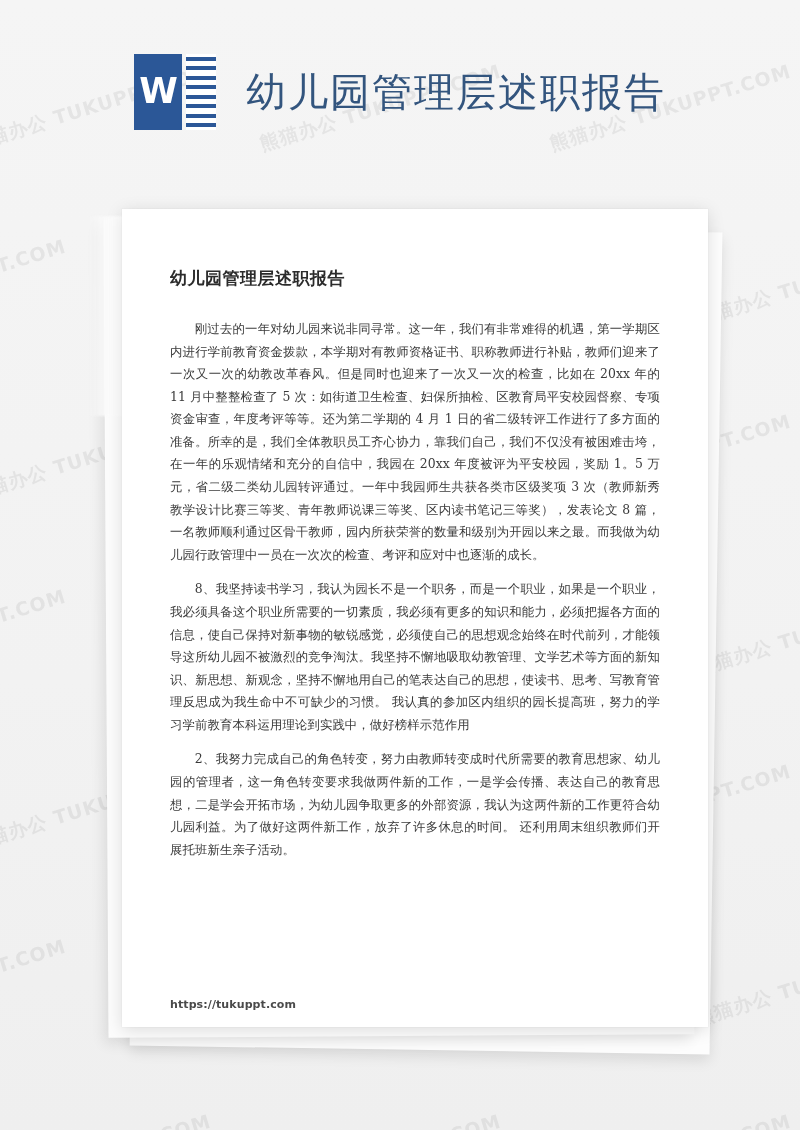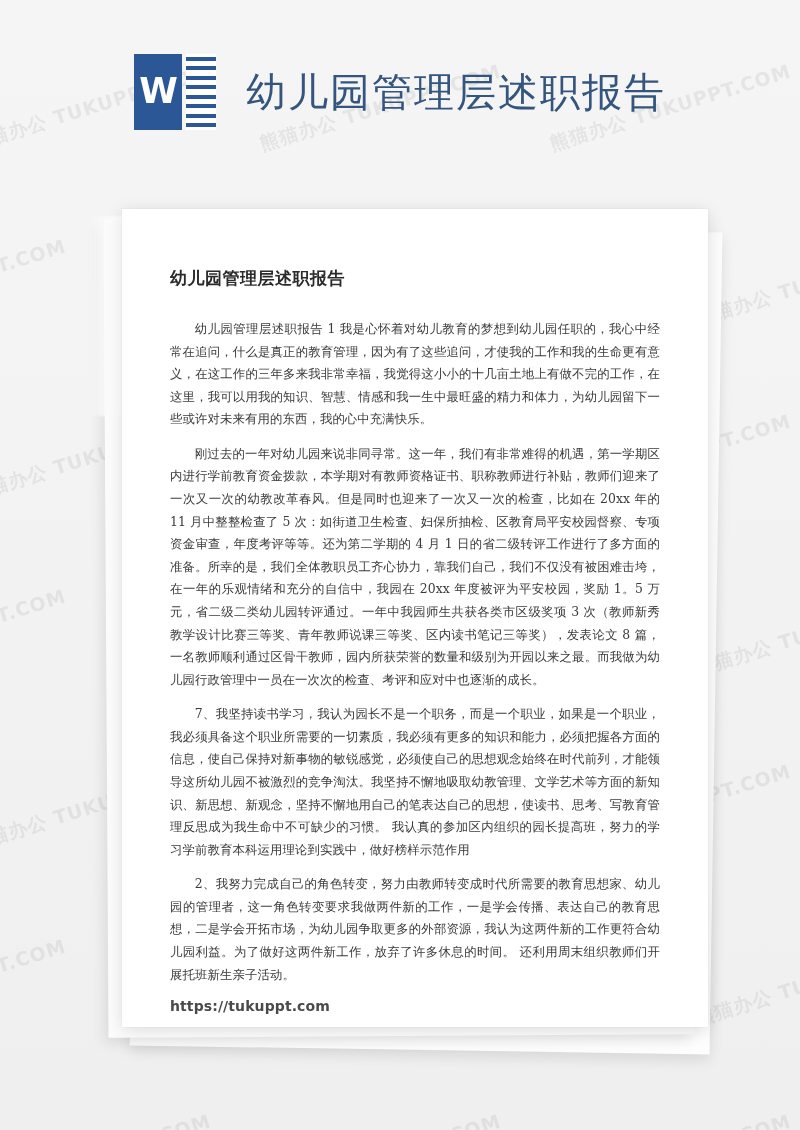--- a/index.html
+++ b/index.html
@@ -211,7 +211,6 @@
 
         <h1 id="doc-title">幼儿园管理层述职报告</h1>
 
-        <p class="para">幼儿园管理层述职报告 1 我是心怀着对幼儿教育的梦想到幼儿园任职的，我心中经常在追问，什么是真正的教育管理，因为有了这些追问，才使我的工作和我的生命更有意义，在这工作的三年多来我非常幸福，我觉得这小小的十几亩土地上有做不完的工作，在这里，我可以用我的知识、智慧、情感和我一生中最旺盛的精力和体力，为幼儿园留下一些或许对未来有用的东西，我的心中充满快乐。</p>
         <p class="para">刚过去的一年对幼儿园来说非同寻常。这一年，我们有非常难得的机遇，第一学期区内进行学前教育资金拨款，本学期对有教师资格证书、职称教师进行补贴，教师们迎来了一次又一次的幼教改革春风。但是同时也迎来了一次又一次的检查，比如在 20xx 年的 11 月中整整检查了 5 次：如街道卫生检查、妇保所抽检、区教育局平安校园督察、专项资金审查，年度考评等等。还为第二学期的 4 月 1 日的省二级转评工作进行了多方面的准备。所幸的是，我们全体教职员工齐心协力，靠我们自己，我们不仅没有被困难击垮，在一年的乐观情绪和充分的自信中，我园在 20xx 年度被评为平安校园，奖励 1。5 万元，省二级二类幼儿园转评通过。一年中我园师生共获各类市区级奖项 3 次（教师新秀教学设计比赛三等奖、青年教师说课三等奖、区内读书笔记三等奖），发表论文 8 篇，一名教师顺利通过区骨干教师，园内所获荣誉的数量和级别为开园以来之最。而我做为幼儿园行政管理中一员在一次次的检查、考评和应对中也逐渐的成长。</p>
         <p class="para">7、我坚持读书学习，我认为园长不是一个职务，而是一个职业，如果是一个职业，我必须具备这个职业所需要的一切素质，我必须有更多的知识和能力，必须把握各方面的信息，使自己保持对新事物的敏锐感觉，必须使自己的思想观念始终在时代前列，才能领导这所幼儿园不被激烈的竞争淘汰。我坚持不懈地吸取幼教管理、文学艺术等方面的新知识、新思想、新观念，坚持不懈地用自己的笔表达自己的思想，使读书、思考、写教育管理反思成为我生命中不可缺少的习惯。 我认真的参加区内组织的园长提高班，努力的学习学前教育本科运用理论到实践中，做好榜样示范作用</p>
         <p class="para">2、我努力完成自己的角色转变，努力由教师转变成时代所需要的教育思想家、幼儿园的管理者，这一角色转变要求我做两件新的工作，一是学会传播、表达自己的教育思想，二是学会开拓市场，为幼儿园争取更多的外部资源，我认为这两件新的工作更符合幼儿园利益。为了做好这两件新工作，放弃了许多休息的时间。 还利用周末组织教师们开展托班新生亲子活动。</p>

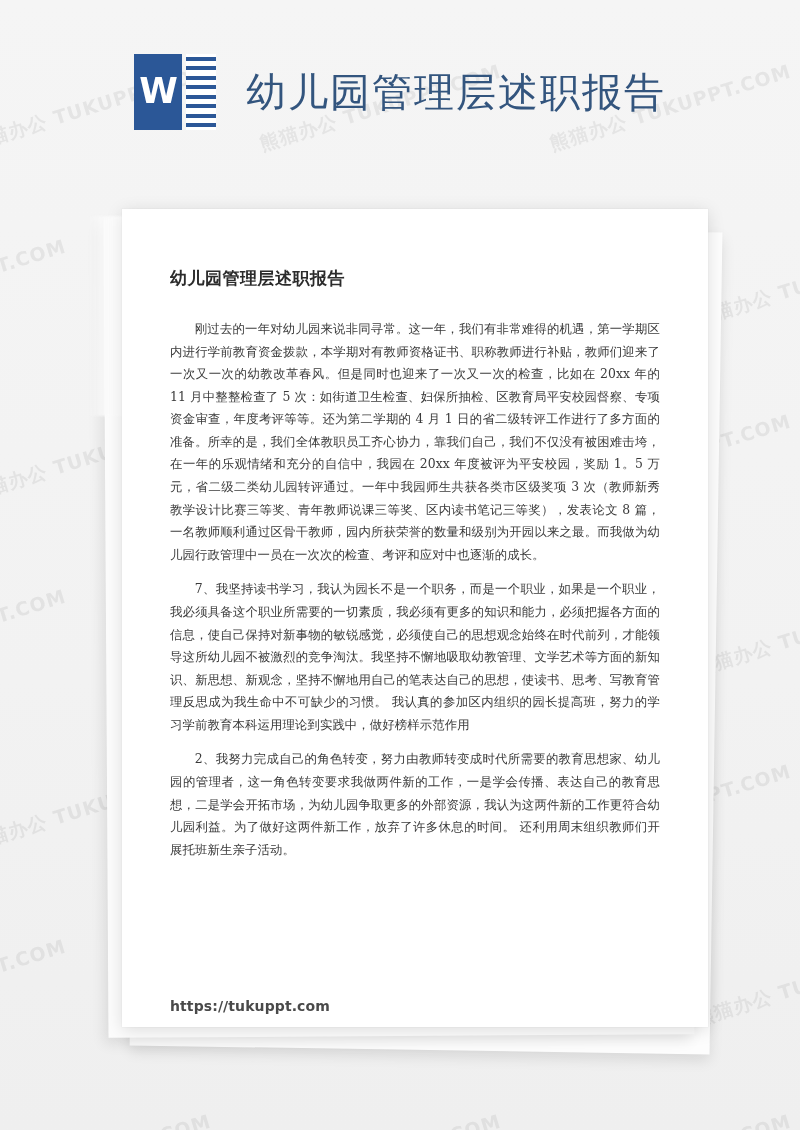--- a/index.html
+++ b/index.html
@@ -212,7 +212,7 @@
         <h1 id="doc-title">幼儿园管理层述职报告</h1>
 
         <p class="para">刚过去的一年对幼儿园来说非同寻常。这一年，我们有非常难得的机遇，第一学期区内进行学前教育资金拨款，本学期对有教师资格证书、职称教师进行补贴，教师们迎来了一次又一次的幼教改革春风。但是同时也迎来了一次又一次的检查，比如在 20xx 年的 11 月中整整检查了 5 次：如街道卫生检查、妇保所抽检、区教育局平安校园督察、专项资金审查，年度考评等等。还为第二学期的 4 月 1 日的省二级转评工作进行了多方面的准备。所幸的是，我们全体教职员工齐心协力，靠我们自己，我们不仅没有被困难击垮，在一年的乐观情绪和充分的自信中，我园在 20xx 年度被评为平安校园，奖励 1。5 万元，省二级二类幼儿园转评通过。一年中我园师生共获各类市区级奖项 3 次（教师新秀教学设计比赛三等奖、青年教师说课三等奖、区内读书笔记三等奖），发表论文 8 篇，一名教师顺利通过区骨干教师，园内所获荣誉的数量和级别为开园以来之最。而我做为幼儿园行政管理中一员在一次次的检查、考评和应对中也逐渐的成长。</p>
-        <p class="para">7、我坚持读书学习，我认为园长不是一个职务，而是一个职业，如果是一个职业，我必须具备这个职业所需要的一切素质，我必须有更多的知识和能力，必须把握各方面的信息，使自己保持对新事物的敏锐感觉，必须使自己的思想观念始终在时代前列，才能领导这所幼儿园不被激烈的竞争淘汰。我坚持不懈地吸取幼教管理、文学艺术等方面的新知识、新思想、新观念，坚持不懈地用自己的笔表达自己的思想，使读书、思考、写教育管理反思成为我生命中不可缺少的习惯。 我认真的参加区内组织的园长提高班，努力的学习学前教育本科运用理论到实践中，做好榜样示范作用</p>
+        <p class="para">8、我坚持读书学习，我认为园长不是一个职务，而是一个职业，如果是一个职业，我必须具备这个职业所需要的一切素质，我必须有更多的知识和能力，必须把握各方面的信息，使自己保持对新事物的敏锐感觉，必须使自己的思想观念始终在时代前列，才能领导这所幼儿园不被激烈的竞争淘汰。我坚持不懈地吸取幼教管理、文学艺术等方面的新知识、新思想、新观念，坚持不懈地用自己的笔表达自己的思想，使读书、思考、写教育管理反思成为我生命中不可缺少的习惯。 我认真的参加区内组织的园长提高班，努力的学习学前教育本科运用理论到实践中，做好榜样示范作用</p>
         <p class="para">2、我努力完成自己的角色转变，努力由教师转变成时代所需要的教育思想家、幼儿园的管理者，这一角色转变要求我做两件新的工作，一是学会传播、表达自己的教育思想，二是学会开拓市场，为幼儿园争取更多的外部资源，我认为这两件新的工作更符合幼儿园利益。为了做好这两件新工作，放弃了许多休息的时间。 还利用周末组织教师们开展托班新生亲子活动。</p>
 
       </div>

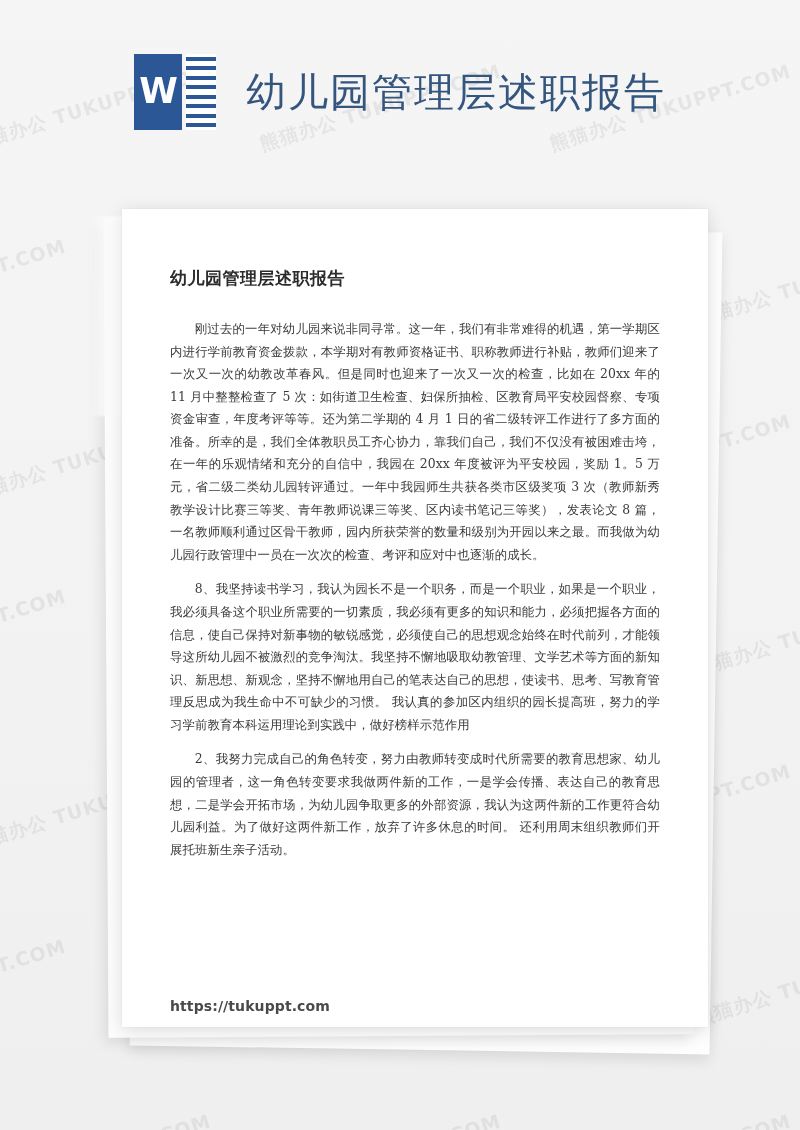--- a/index.html
+++ b/index.html
@@ -179,7 +179,7 @@
     left: 48px;
     top: 789px;
     font-family: "DejaVu Sans", sans-serif;
-    font-size: 14px;
+    font-size: 11px;
     font-weight: 700;
     color: #4a4a4a;
     letter-spacing: 0.1px;

